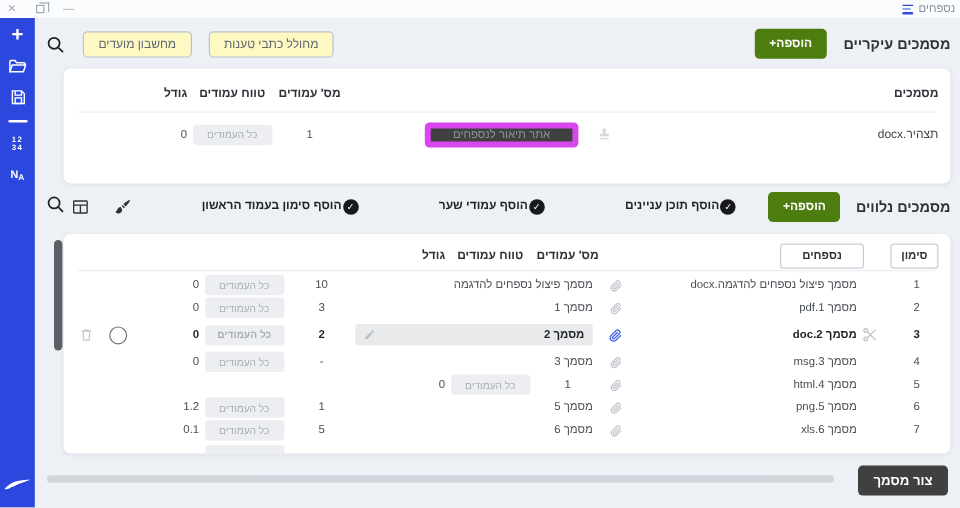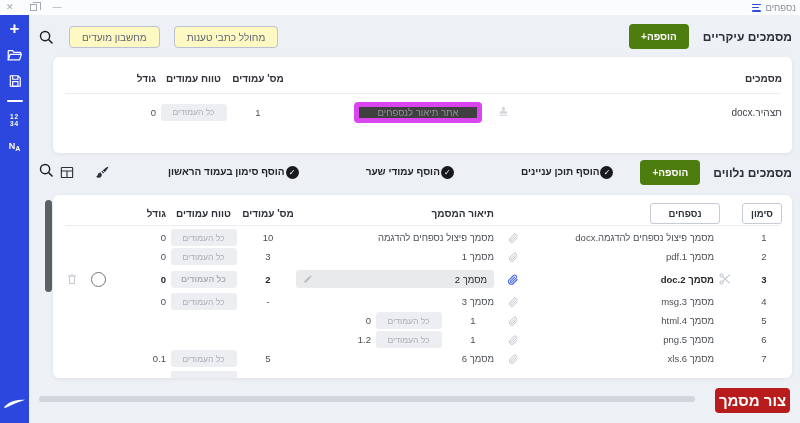--- a/index.html
+++ b/index.html
@@ -238,7 +238,6 @@
           <span class="hdr-box attach">נספחים</span>
         </div>
       <div class="c-clip"></div>
-      <div class="c-desc">תיאור המסמך</div>
       <div class="c-pages">מס' עמודים</div>
       <div class="c-range" style="font-weight:bold;color:#2e3238;">טווח עמודים</div>
       <div class="c-size">גודל</div>

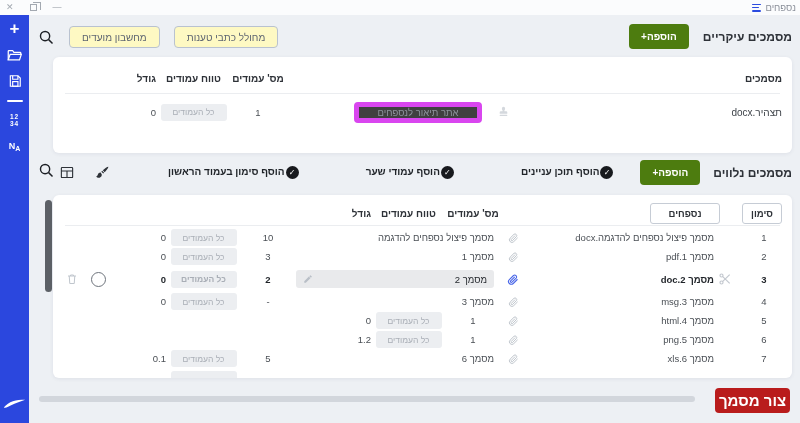--- a/index.html
+++ b/index.html
@@ -86,7 +86,7 @@
   .row-active { font-weight:bold; color:#1f2328; }
   .row-active .c-pages, .row-active .c-size { font-weight:bold; color:#1f2328; }
   .desc-field { width:198px; height:18px; background:#e9eaec; border-radius:3px; display:flex; align-items:center; justify-content:space-between; padding:0 7px; cursor:text; }
-  .desc-field .dtxt { font-size:9.5px; font-weight:normal; color:#1f2328; }
+  .desc-field .dtxt { font-size:9.5px; font-weight:bold; color:#1f2328; }
 
   .radio { width:15px; height:15px; border:1.5px solid #6e747c; border-radius:50%; flex:0 0 auto; cursor:pointer; }
 

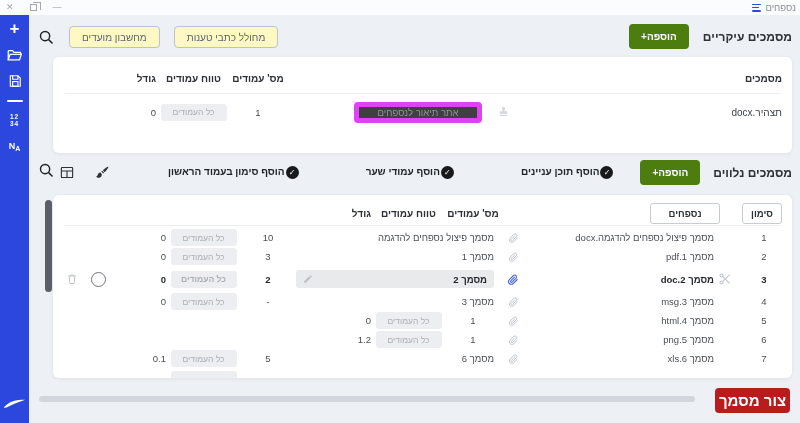--- a/index.html
+++ b/index.html
@@ -374,6 +374,7 @@
               <path d="M21 11.5l-8.5 8.5a5.5 5.5 0 0 1-7.8-7.8L13 4a3.7 3.7 0 0 1 5.2 5.2L10 17.4a1.8 1.8 0 0 1-2.6-2.6L15.5 6.7"></path>
             </svg>
         </div>
+        <div class="c-desc">מסמך 5</div>
         <div class="c-pages">1</div>
         <div class="c-range">
             <span class="pill">כל העמודים</span>

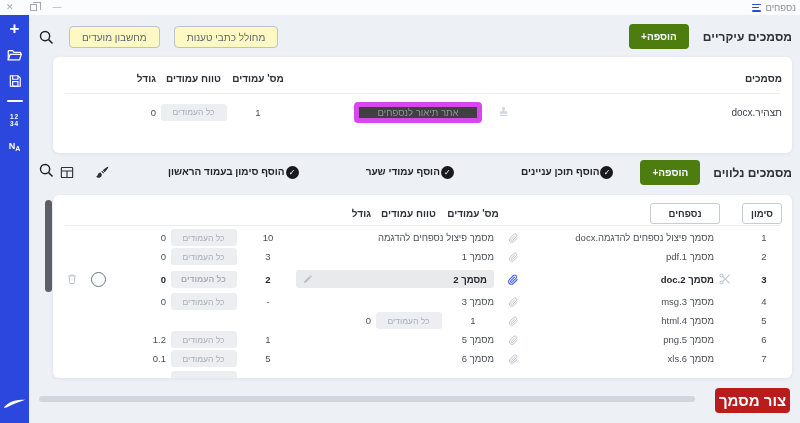--- a/index.html
+++ b/index.html
@@ -99,7 +99,7 @@
   .h-scroll { position:absolute; left:39px; top:396px; width:656px; height:6px; background:#d2d6dc; border-radius:3px; cursor:pointer; }
 
   
-  .create-btn { position:absolute; left:715px; top:388px; width:75px; height:25px; background:#b91c1c; color:#fff; border:none; border-radius:4px; font-size:15px; font-weight:bold; cursor:pointer; font-family:inherit; }
+  .create-btn { position:absolute; left:715px; top:388px; width:75px; height:25px; background:#404040; color:#fff; border:none; border-radius:4px; font-size:11px; font-weight:bold; cursor:pointer; font-family:inherit; }
 
   svg { display:block; }
 </style>

